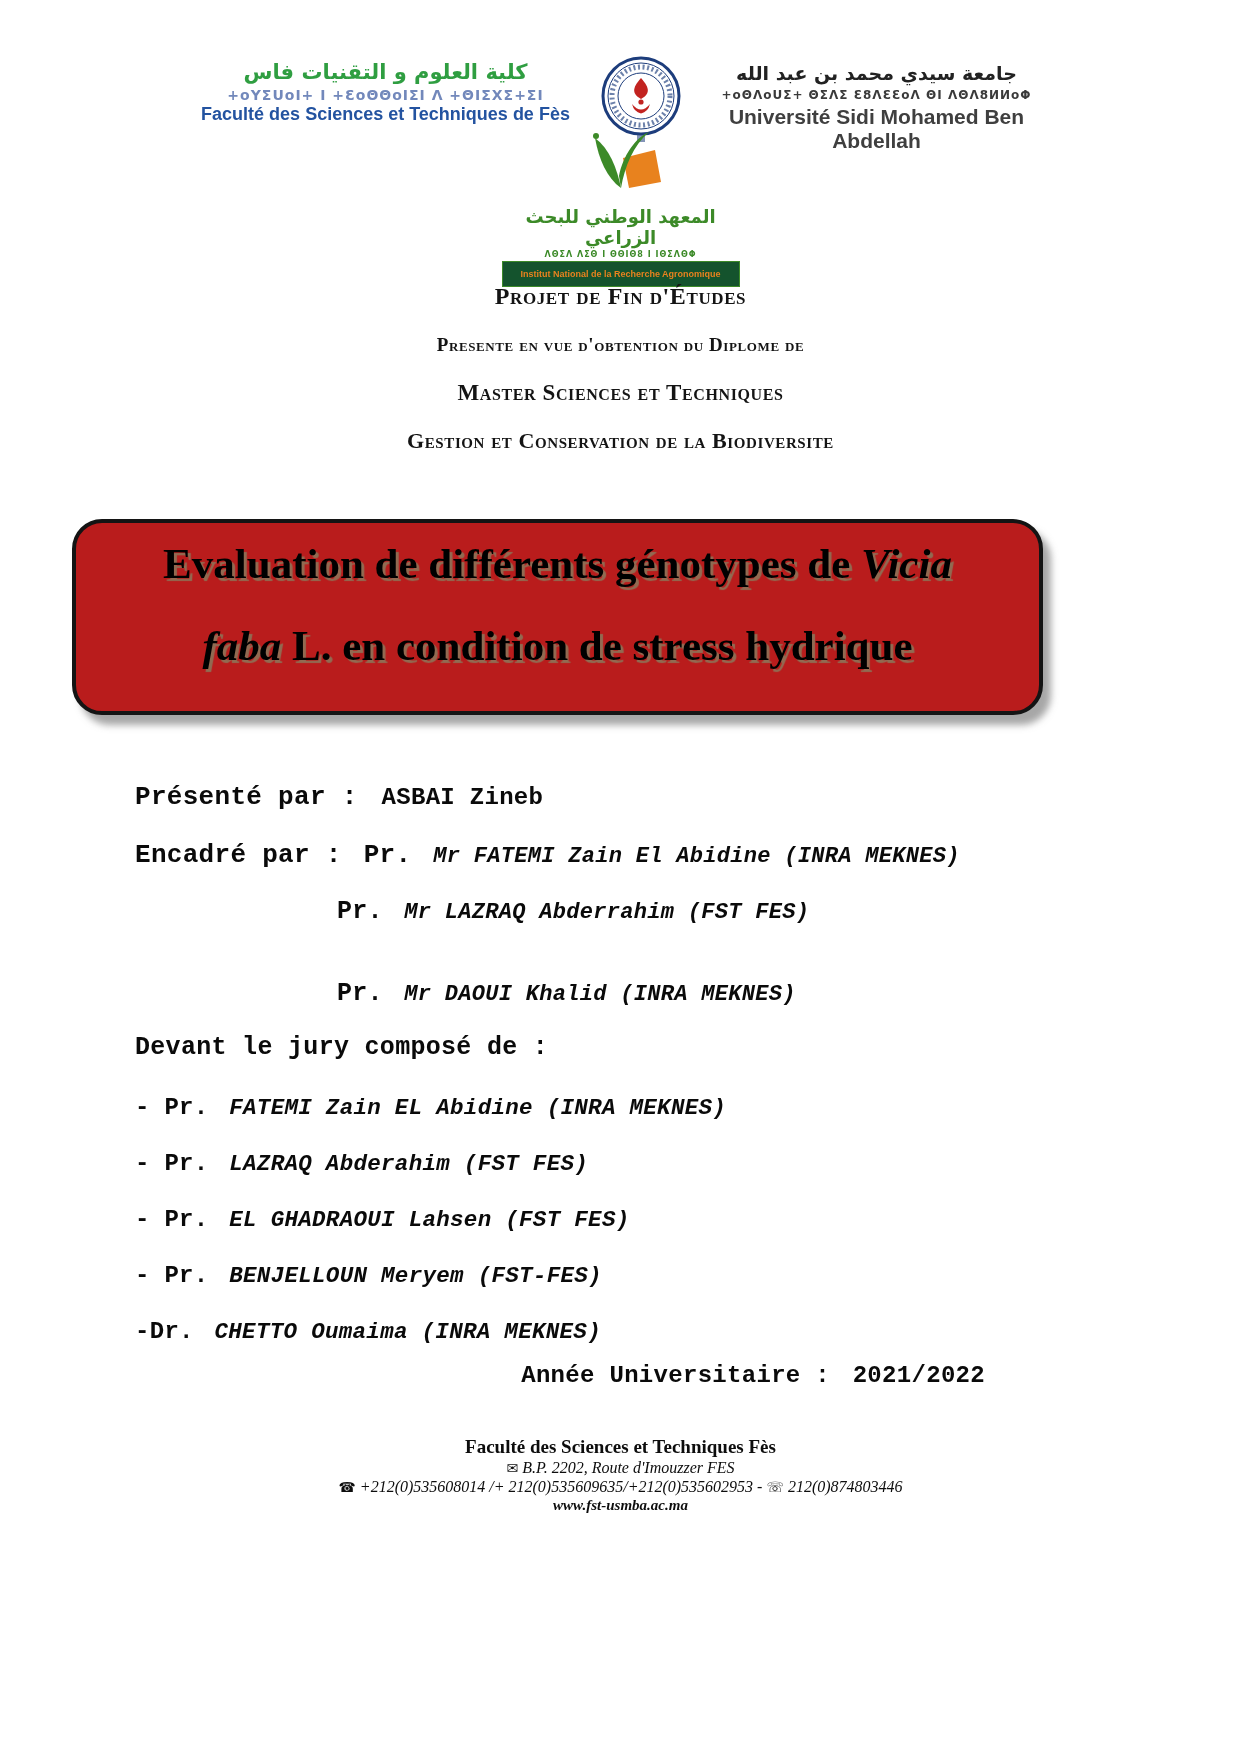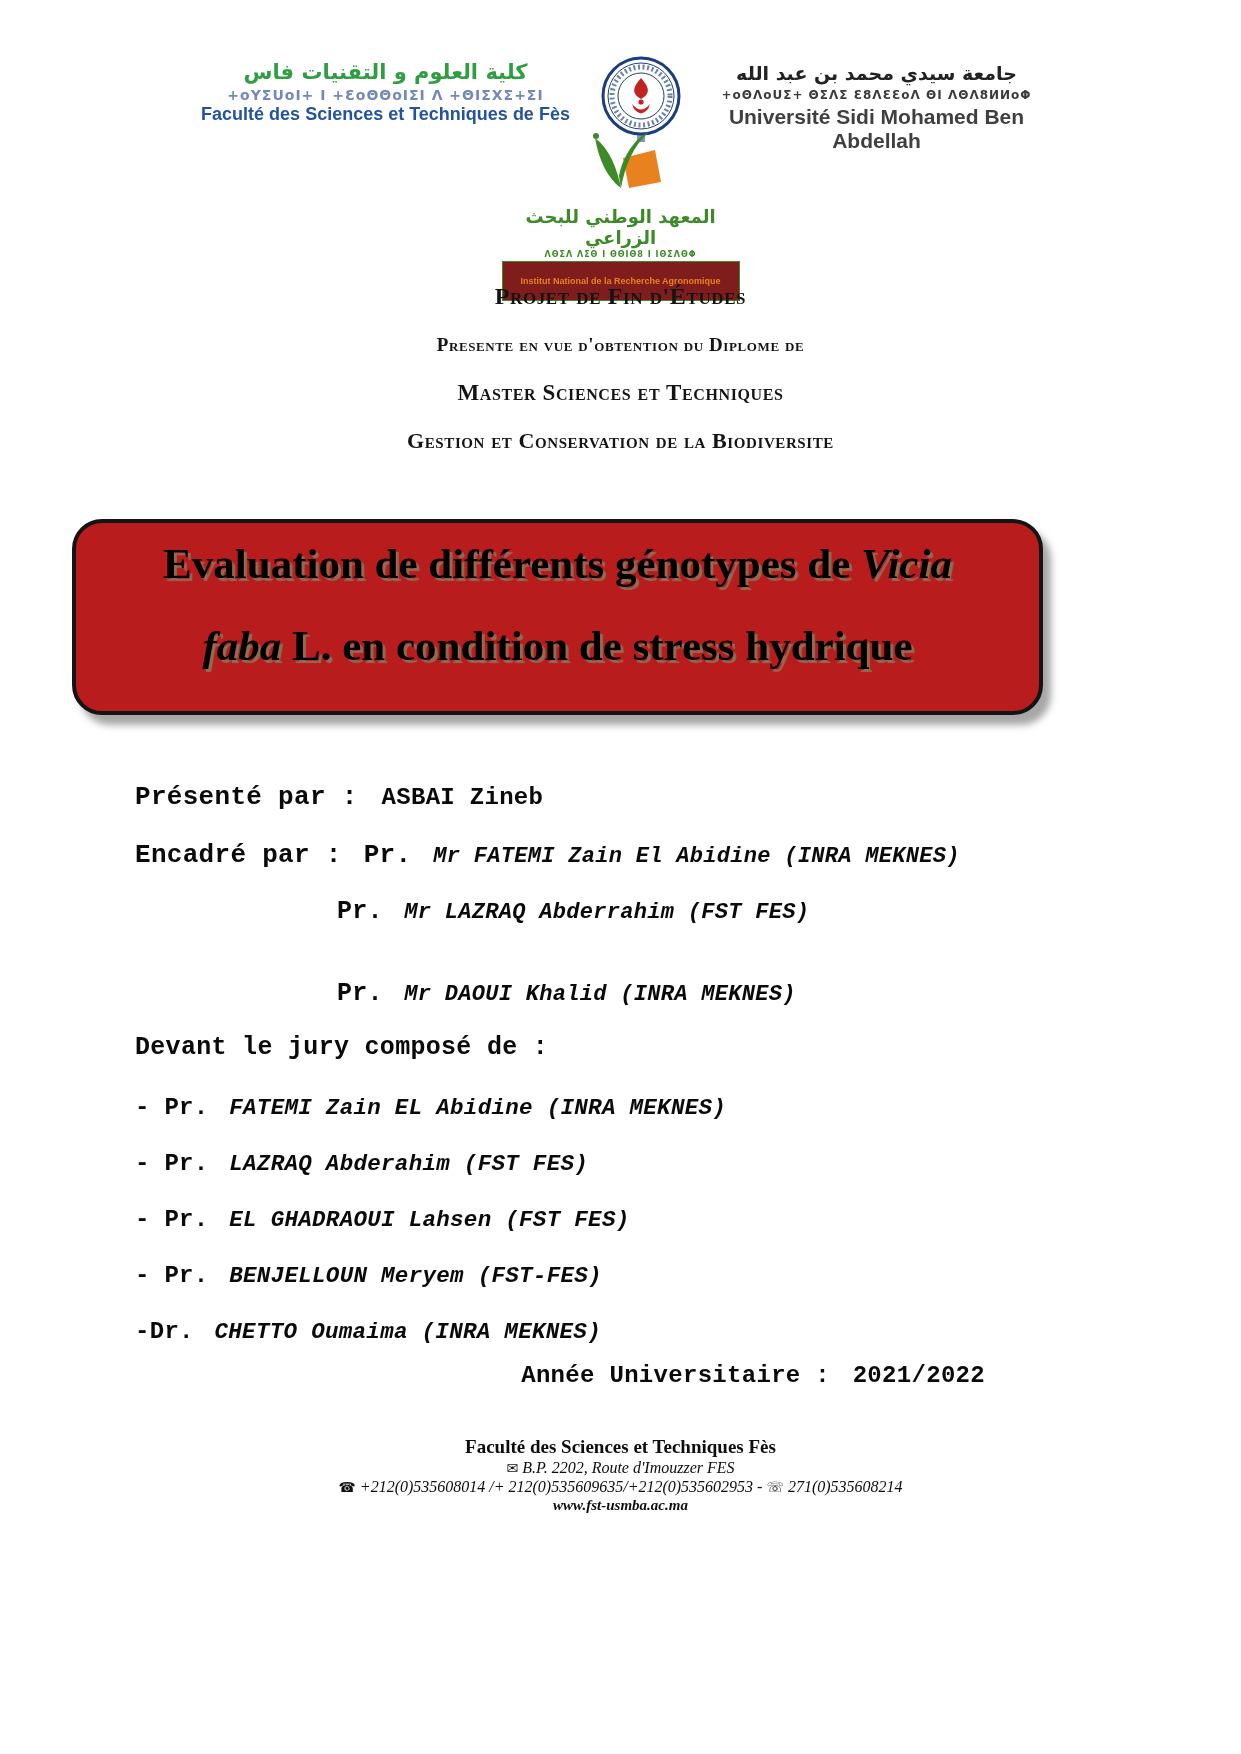--- a/index.html
+++ b/index.html
@@ -30,7 +30,7 @@
   .inra{position:absolute;top:126px;left:50%;transform:translateX(-50%);width:238px;text-align:center;}
   .inra-ar{font-family:"DejaVu Sans",sans-serif;font-size:18px;font-weight:bold;color:var(--inra-green);direction:rtl;margin-top:-2px;}
   .inra-tif{font-family:"DejaVu Sans",sans-serif;font-size:8px;font-weight:bold;color:var(--inra-green);letter-spacing:1px;margin-top:2px;}
-  .inra-band{margin-top:2px;border:1px solid var(--inra-green);background:#7f1d1d;color:var(--inra-orange);font-size:9px;font-weight:bold;padding:14px 2px;}
+  .inra-band{margin-top:2px;border:1px solid var(--inra-green);background:#14532d;color:var(--inra-orange);font-size:9px;font-weight:bold;padding:7px 2px;}
 
   
   .sc{position:absolute;left:0;width:100%;text-align:center;font-family:"Liberation Serif",serif;font-weight:bold;font-variant:small-caps;color:#141414;letter-spacing:.6px;}

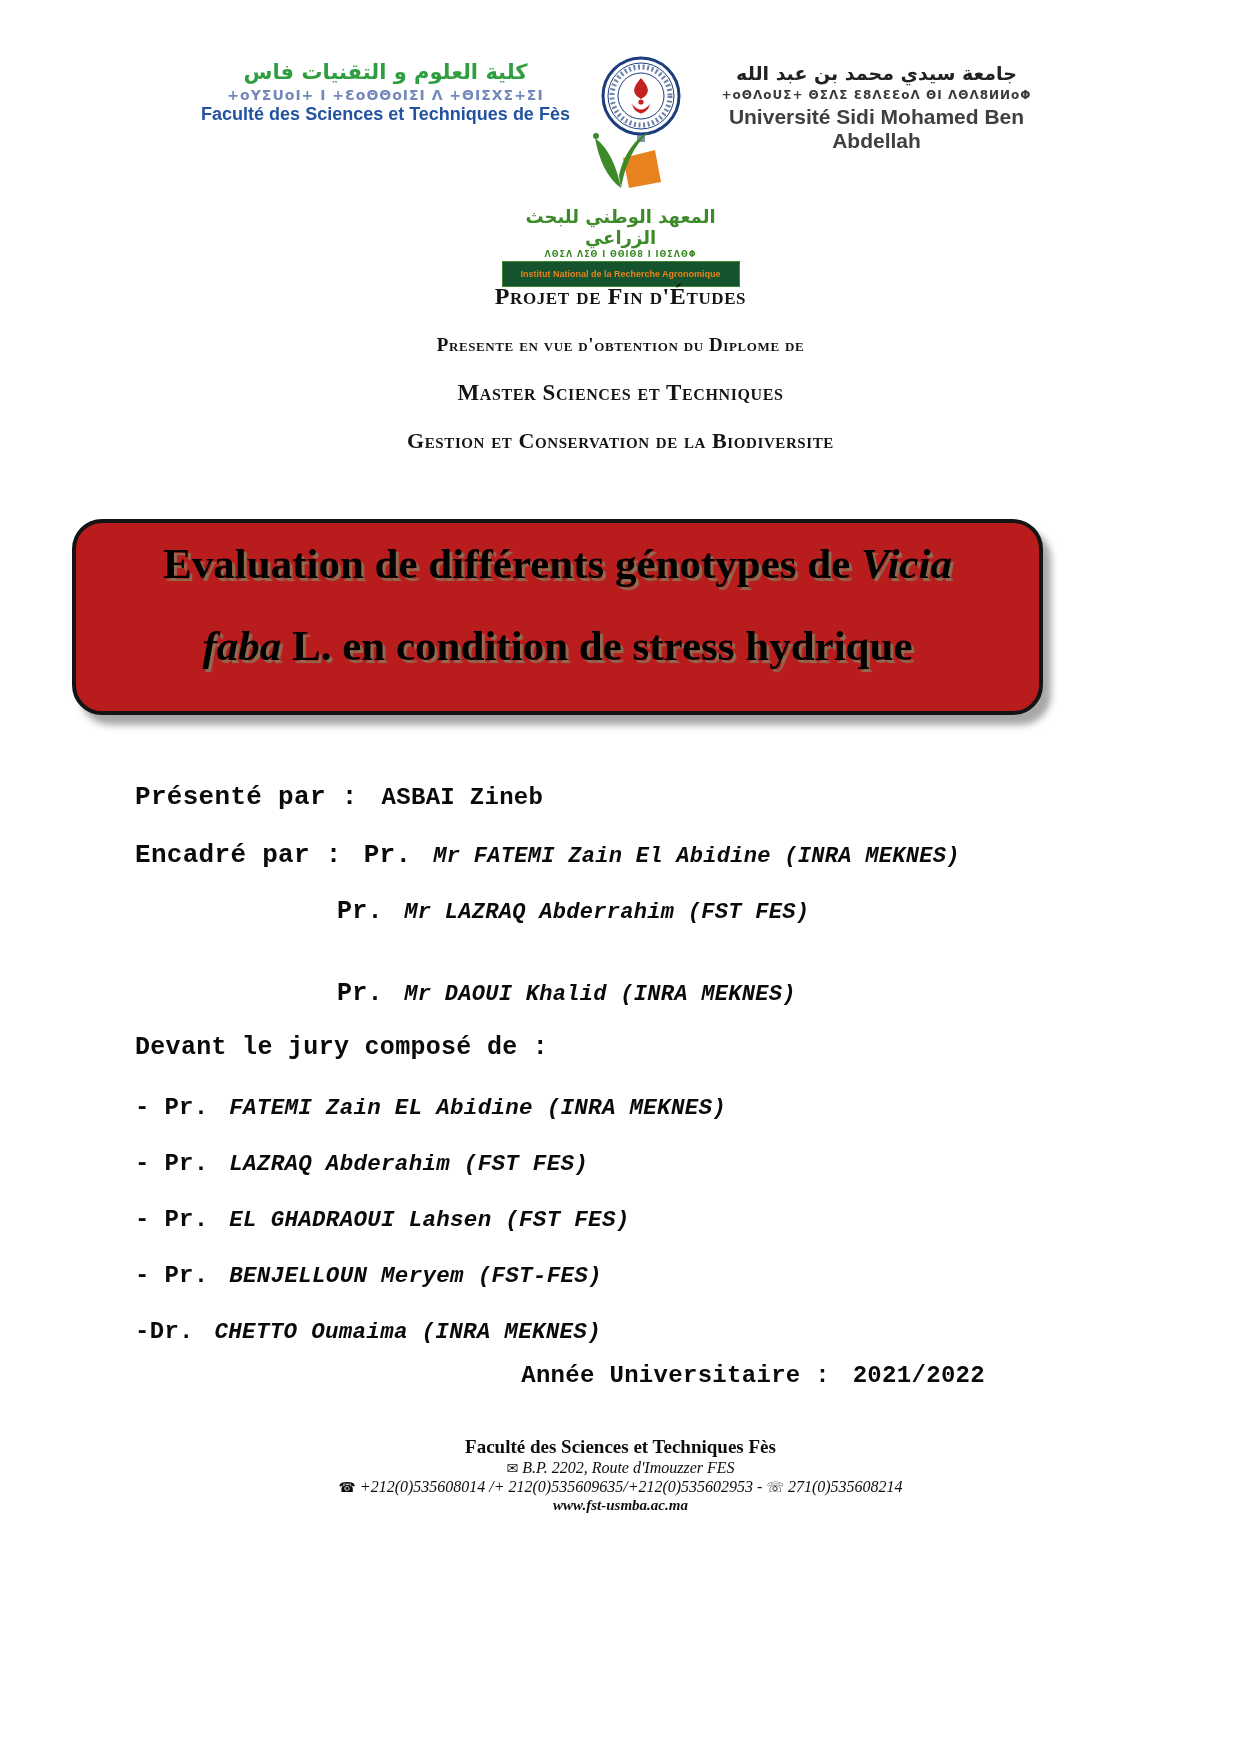--- a/index.html
+++ b/index.html
@@ -187,7 +187,7 @@
       <span class="f-icon">☎</span>
       <span>+212(0)535608014 /+ 212(0)535609635/+212(0)535602953 -</span>
       <span class="f-icon">☏</span>
-      <span>271(0)535608214</span>
+      <span>212(0)874803446</span>
     </div>
     <div class="f4">
       <span>www.fst-usmba.ac.ma</span>

